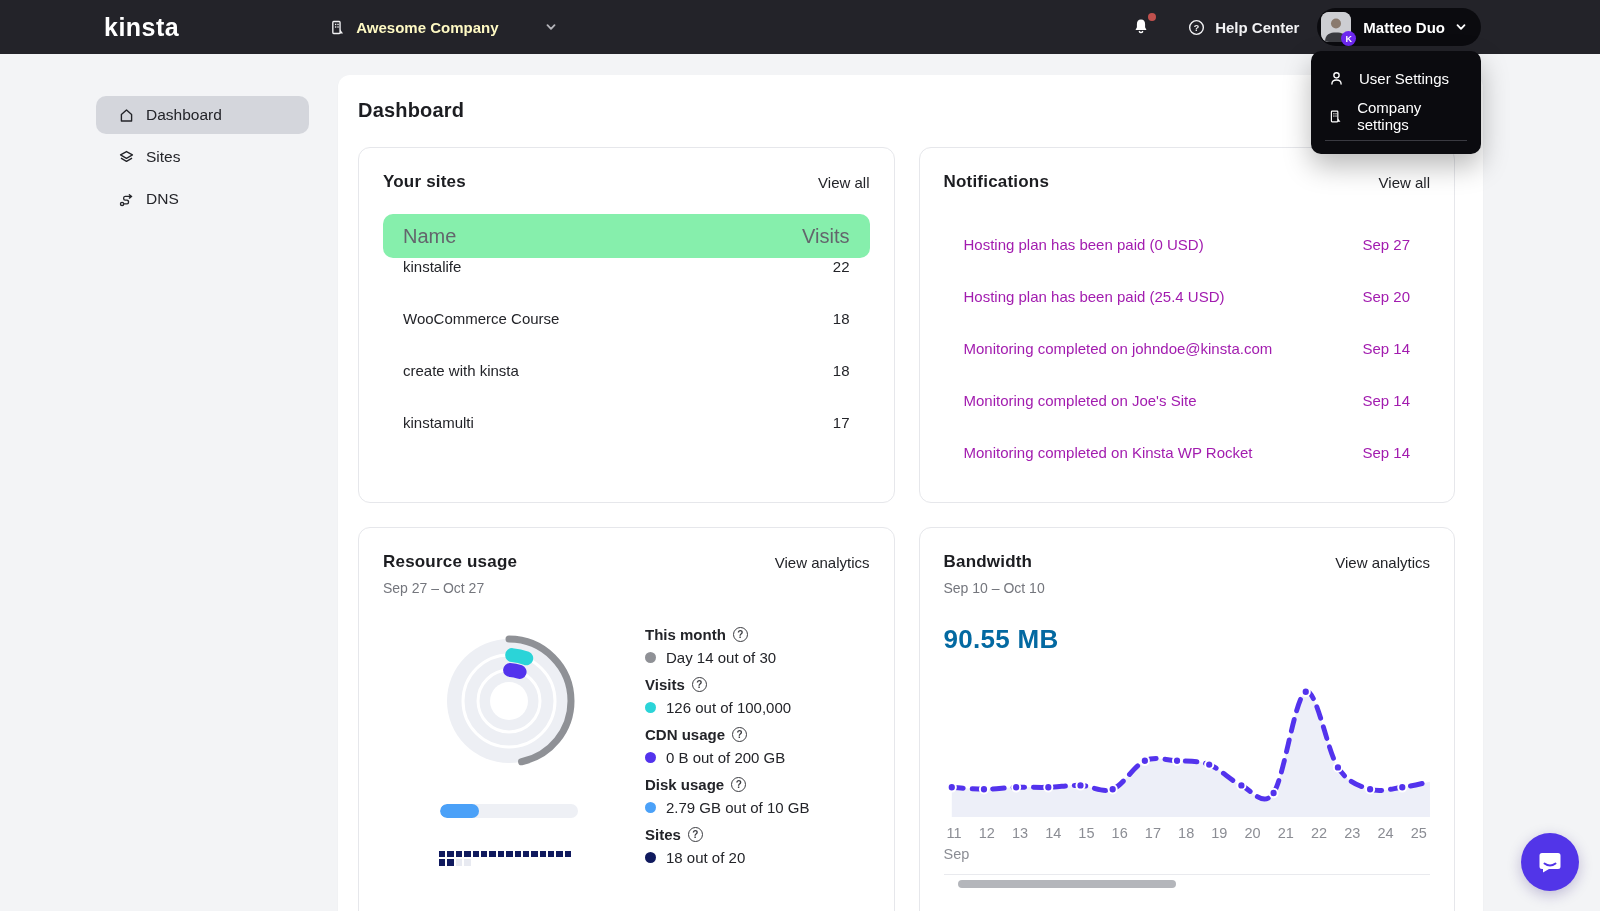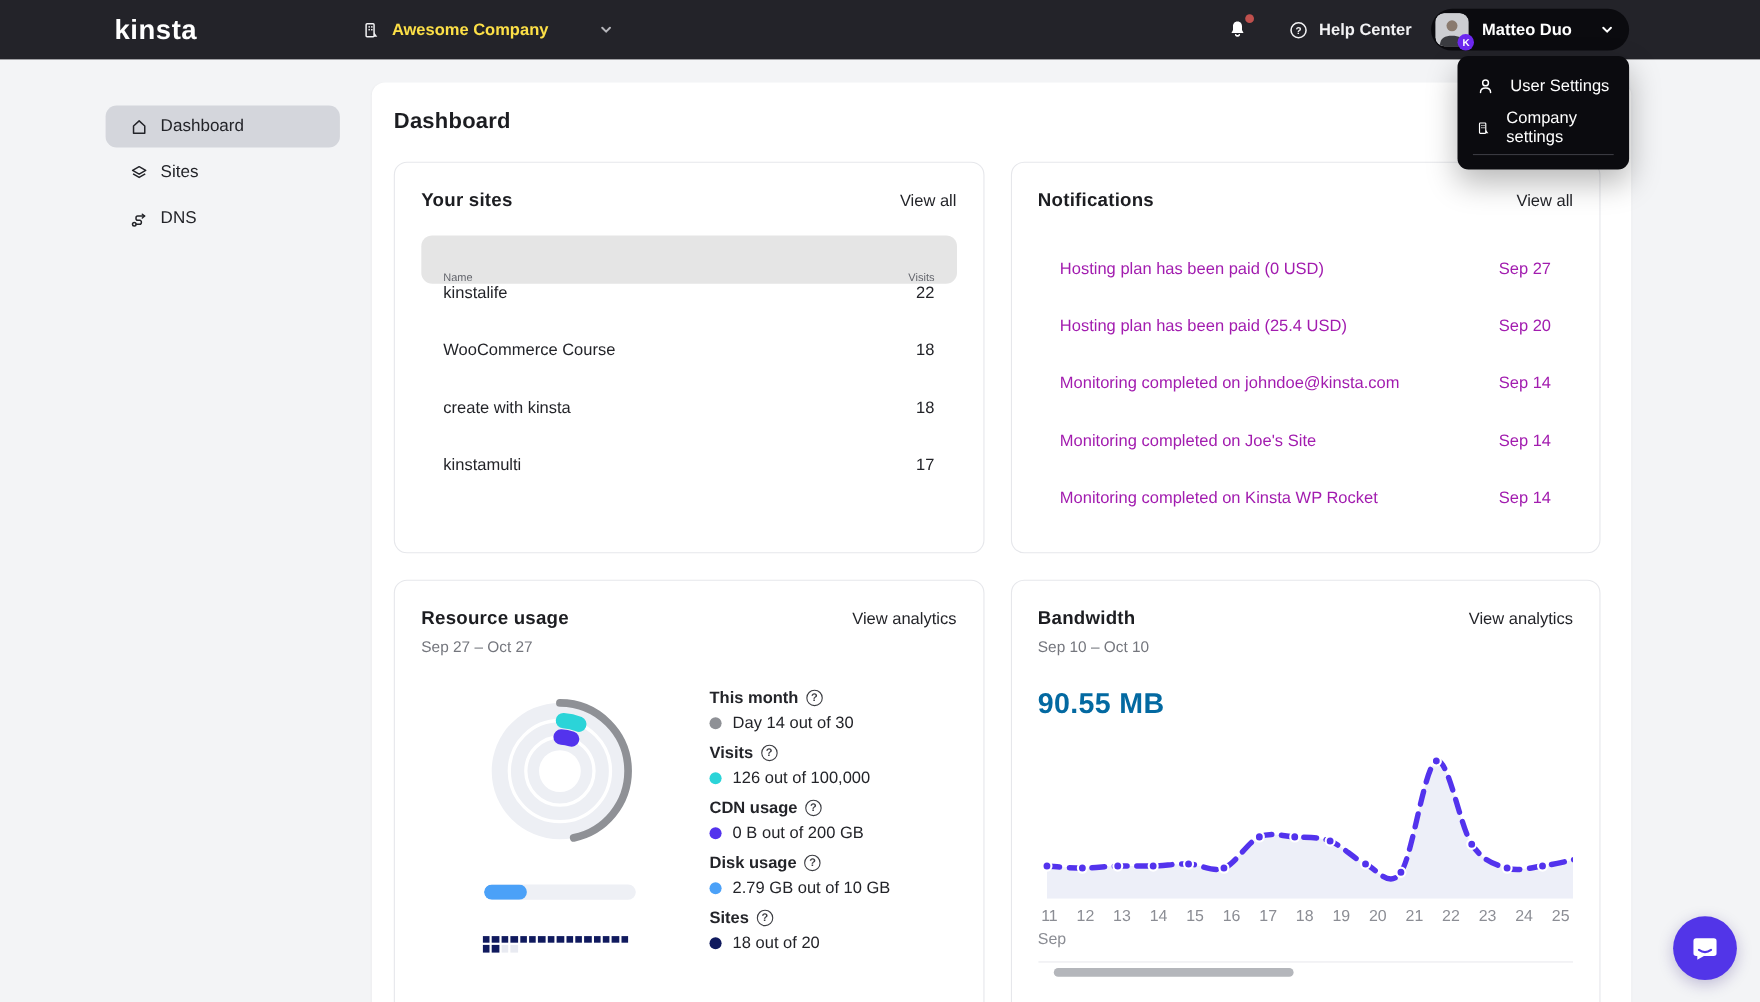--- a/index.html
+++ b/index.html
@@ -9,7 +9,7 @@
   
   .topbar { position:absolute; top:0; left:0; width:1600px; height:54px; background:#232329; display:flex; align-items:center; z-index:30; }
   .logo { margin-left:104px; color:#fff; font-size:25px; font-weight:800; letter-spacing:.5px; cursor:pointer; }
-  .company-select { margin-left:150px; display:flex; align-items:center; color:#fde047; font-size:15px; font-weight:600; cursor:pointer; }
+  .company-select { margin-left:150px; display:flex; align-items:center; color:#fef9c3; font-size:15px; font-weight:600; cursor:pointer; }
   .company-select .co-icon { margin-right:10px; display:flex; }
   .company-select .chev { margin-left:46px; display:flex; opacity:.85; }
   .topbar-right { margin-left:auto; padding-right:119px; display:flex; align-items:center; }

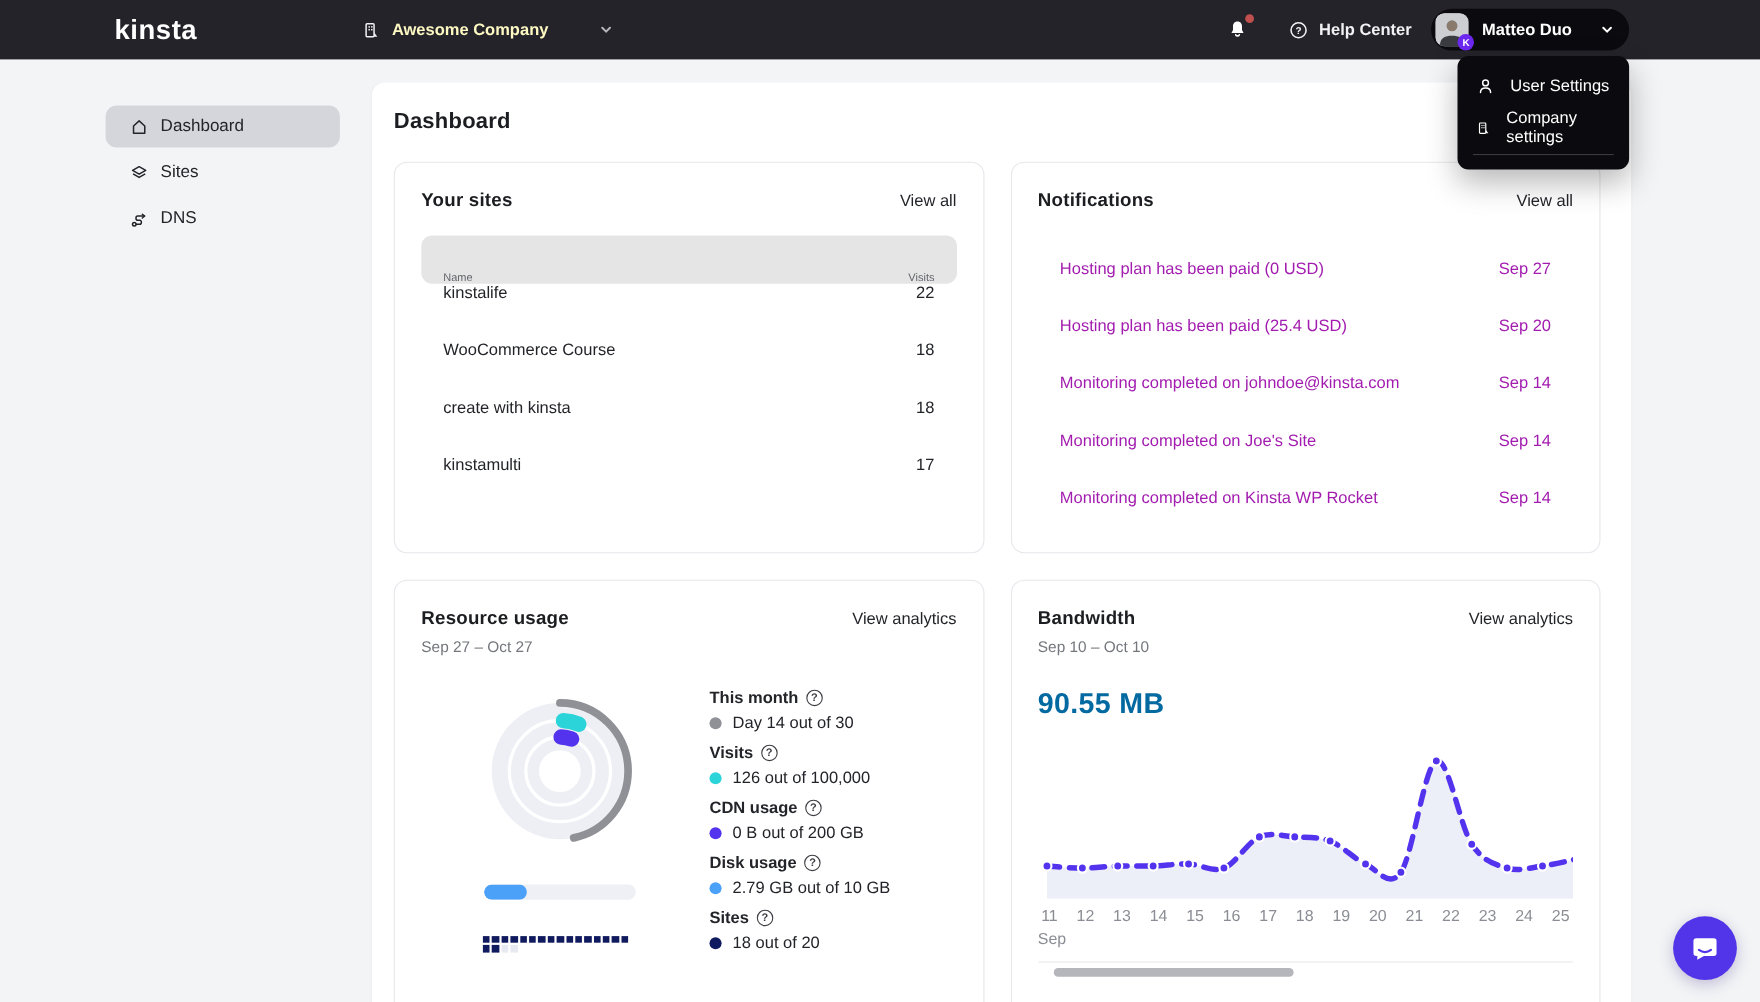--- a/index.html
+++ b/index.html
@@ -20,7 +20,7 @@
   .avatar { position:relative; width:30px; height:30px; border-radius:8px; background:linear-gradient(180deg,#cfd0d4 0%,#b8b9be 100%); overflow:visible; }
   .avatar svg { position:absolute; inset:0; border-radius:8px; }
   .avatar .badge { position:absolute; right:-5px; bottom:-4px; width:15px; height:15px; border-radius:50%; background:#6d28f0; color:#fff; font-size:9px; font-weight:800; display:flex; align-items:center; justify-content:center; }
-  .user-name { color:#fff; font-size:15px; font-weight:700; margin:0 26px 0 12px; }
+  .user-name { color:#fff; font-size:15px; font-weight:700; margin:0 10px 0 12px; }
 
   
   .user-menu { position:absolute; top:51px; right:119px; width:156px; background:#0b0b0f; border-radius:10px; padding:8px 0; box-shadow:0 12px 28px rgba(0,0,0,.28); z-index:40; }

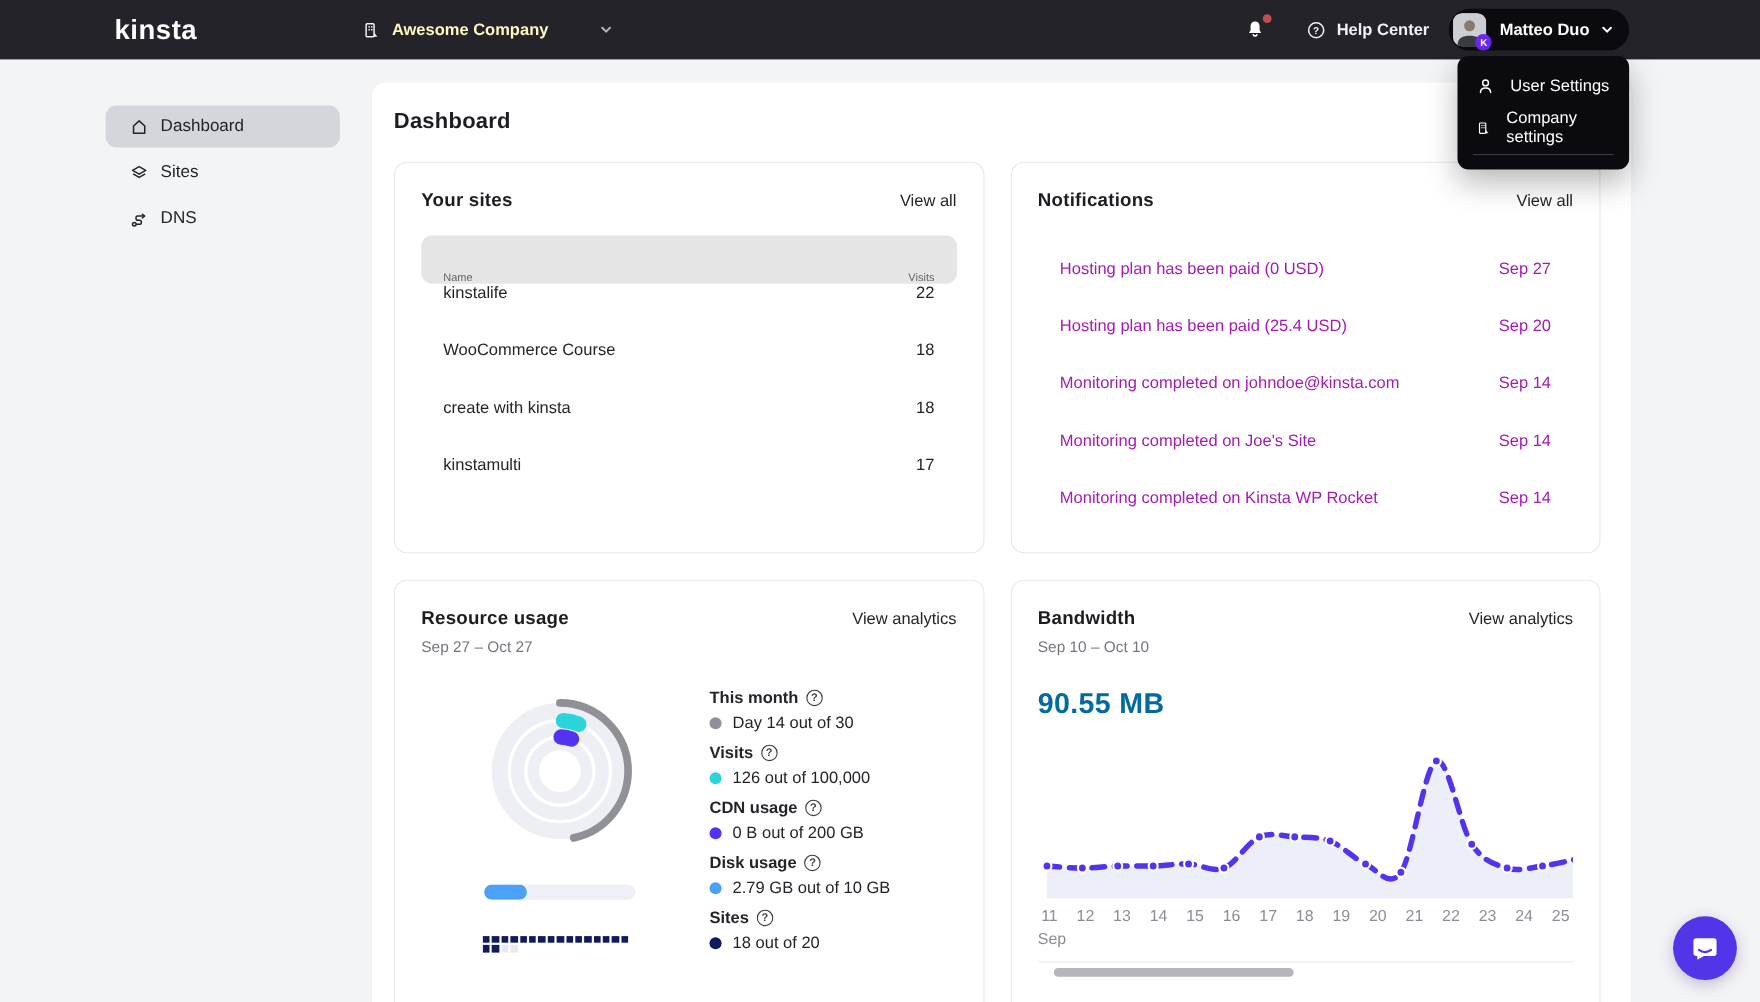--- a/index.html
+++ b/index.html
@@ -23,7 +23,7 @@
   .user-name { color:#fff; font-size:15px; font-weight:700; margin:0 10px 0 12px; }
 
   
-  .user-menu { position:absolute; top:51px; right:119px; width:156px; background:#0b0b0f; border-radius:10px; padding:8px 0; box-shadow:0 12px 28px rgba(0,0,0,.28); z-index:40; }
+  .user-menu { position:absolute; top:51px; right:119px; width:170px; background:#0b0b0f; border-radius:10px; padding:8px 0; box-shadow:0 12px 28px rgba(0,0,0,.28); z-index:40; }
   .menu-item { display:flex; align-items:center; gap:14px; height:38px; padding:0 17px; color:#fff; font-size:15px; font-weight:500; cursor:pointer; }
   .menu-divider { height:1px; background:#3a3a41; margin:5px 14px; }
 

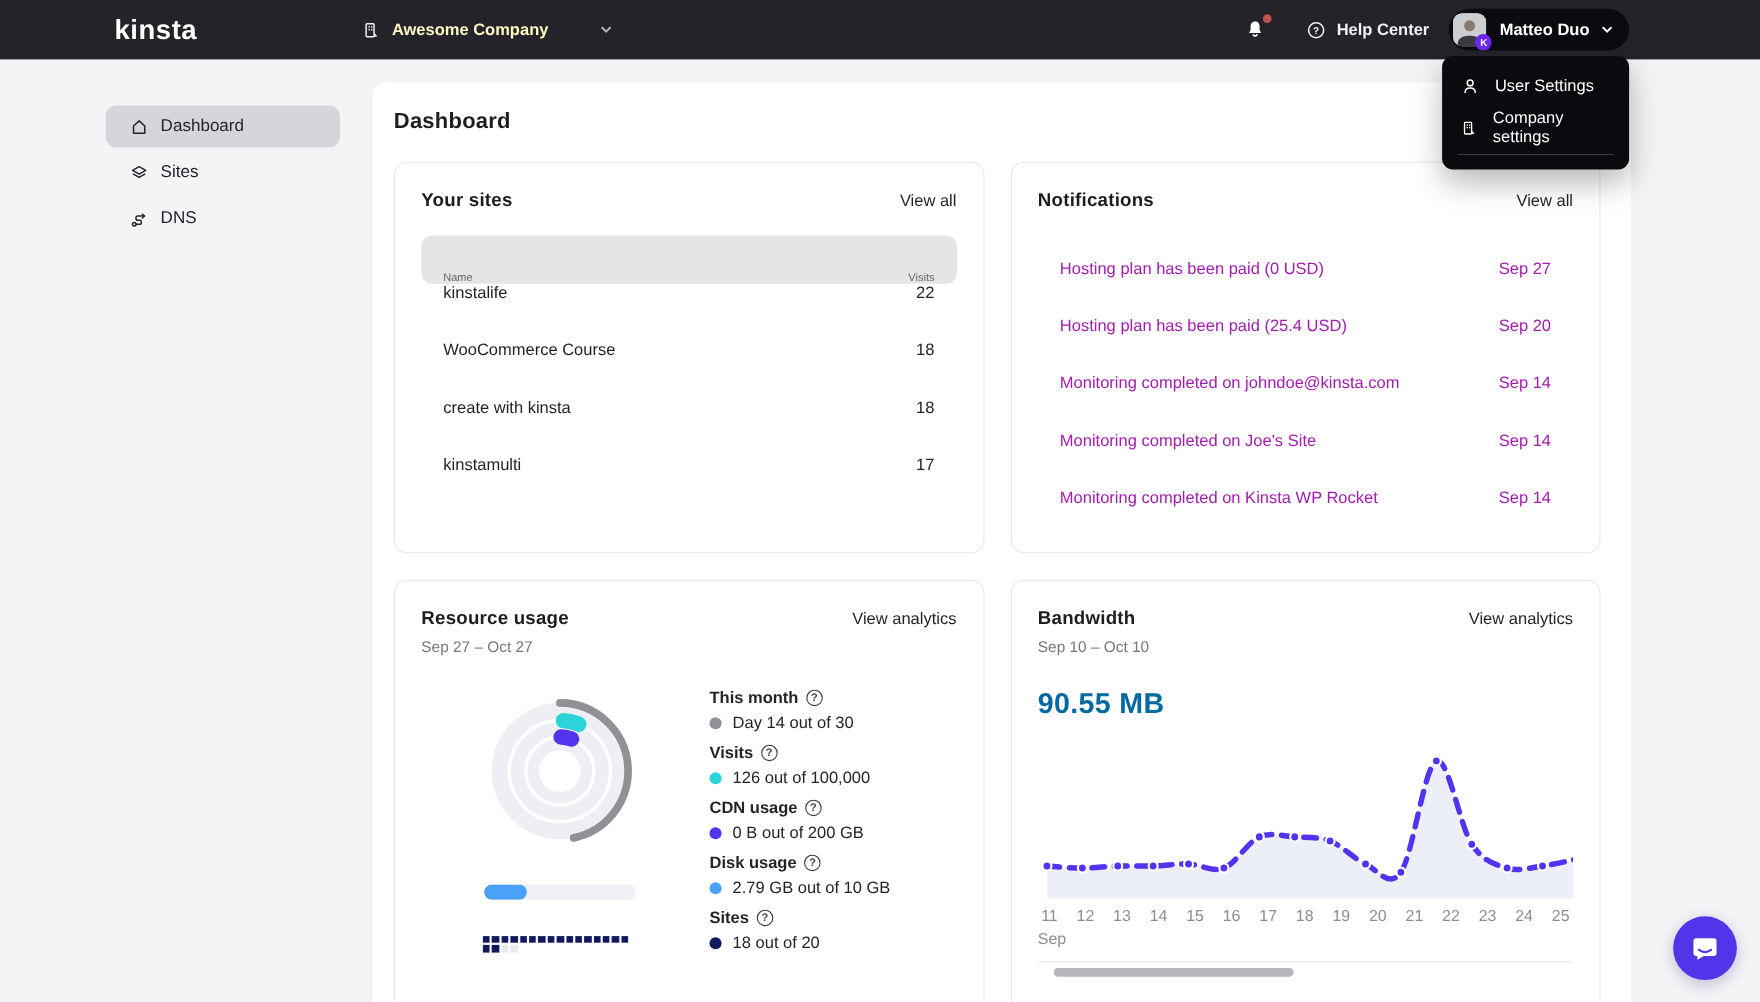--- a/index.html
+++ b/index.html
@@ -45,7 +45,7 @@
   .date-range { margin-top:8px; font-size:14px; color:#74767d; }
 
   
-  .tbl-head { margin-top:22px; background:#e5e5e5; border-radius:10px; height:44px; display:flex; align-items:flex-end; justify-content:space-between; padding:0 20px; font-size:10px; color:#63656c; }
+  .tbl-head { margin-top:22px; background:#86efac; border-radius:10px; height:44px; display:flex; align-items:center; justify-content:space-between; padding:0 20px; font-size:20px; color:#63656c; }
   .tbl-row { height:52px; display:flex; align-items:flex-start; justify-content:space-between; padding:0 20px; font-size:15px; color:#232429; cursor:pointer; }
 
   

